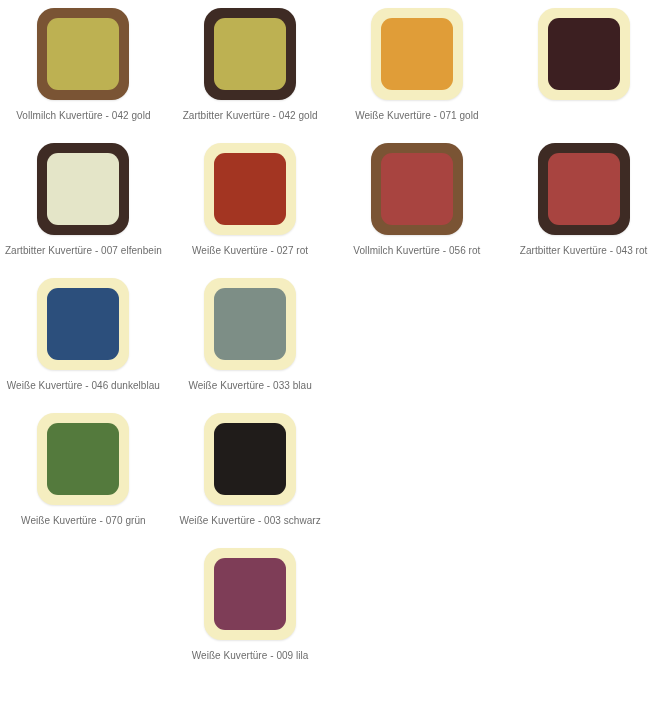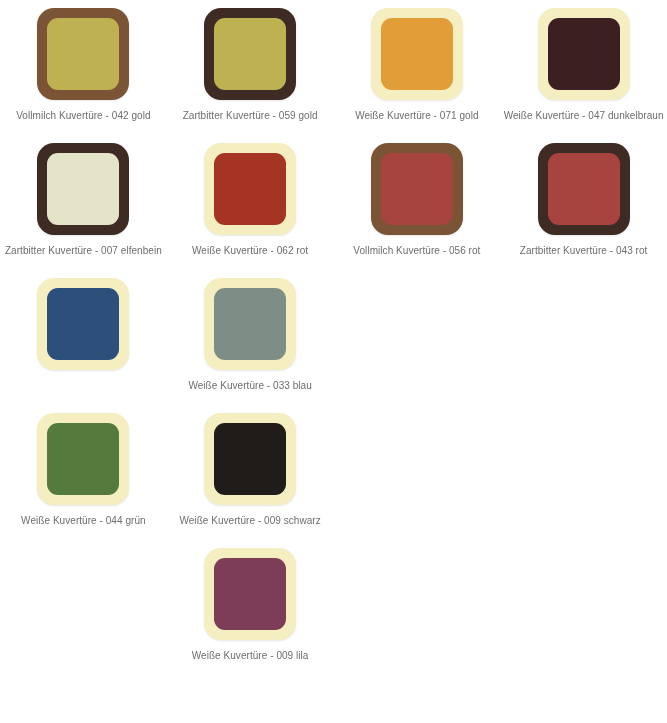--- a/index.html
+++ b/index.html
@@ -74,7 +74,7 @@
       <div class="swatch-tile" style="background: rgb(62, 43, 36);">
         <div class="swatch-fill" style="background: rgb(189, 177, 82);"></div>
       </div>
-      <div class="swatch-label">Zartbitter Kuvertüre - 059 gold</div>
+      <div class="swatch-label">Zartbitter Kuvertüre - 042 gold</div>
     </div>
     <div class="swatch-cell">
       <div class="swatch-tile" style="background: rgb(245, 238, 192);">

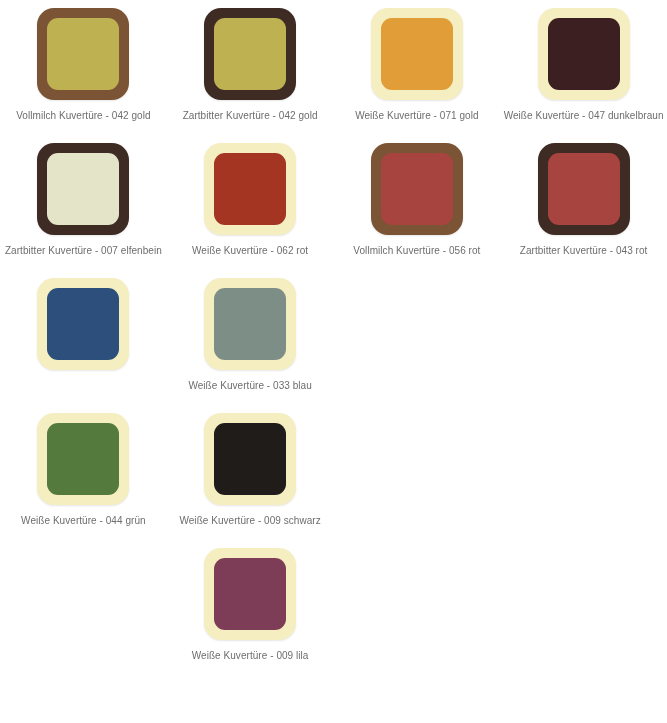--- a/index.html
+++ b/index.html
@@ -86,7 +86,6 @@
       <div class="swatch-tile" style="background: rgb(245, 238, 192);">
         <div class="swatch-fill" style="background: rgb(60, 31, 33);"></div>
       </div>
-      <div class="swatch-label">Weiße Kuvertüre - 047 dunkelbraun</div>
     </div>
     <div class="swatch-cell">
       <div class="swatch-tile" style="background: rgb(62, 43, 36);">

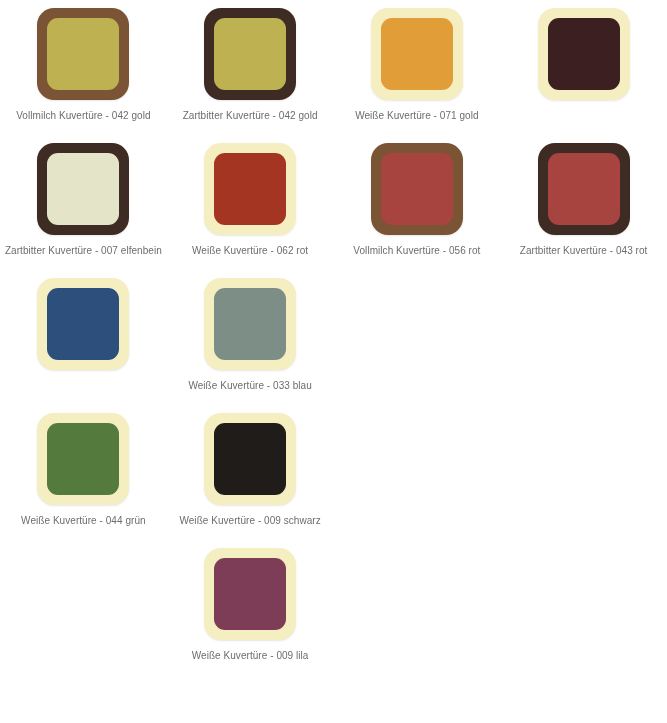--- a/index.html
+++ b/index.html
@@ -97,7 +97,7 @@
       <div class="swatch-tile" style="background: rgb(245, 238, 192);">
         <div class="swatch-fill" style="background: rgb(163, 53, 34);"></div>
       </div>
-      <div class="swatch-label">Weiße Kuvertüre - 062 rot</div>
+      <div class="swatch-label">Weiße Kuvertüre - 027 rot</div>
     </div>
     <div class="swatch-cell">
       <div class="swatch-tile" style="background: rgb(122, 84, 52);">

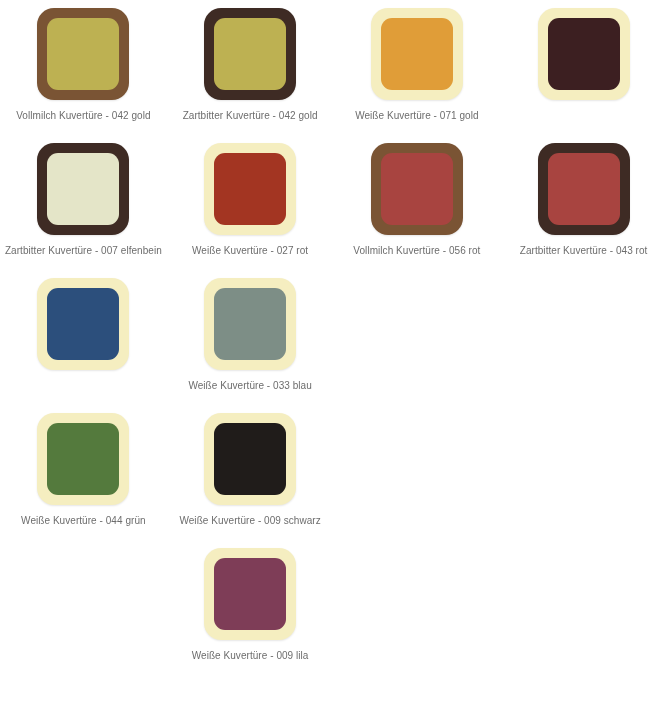--- a/index.html
+++ b/index.html
@@ -115,6 +115,7 @@
       <div class="swatch-tile" style="background: rgb(245, 238, 192);">
         <div class="swatch-fill" style="background: rgb(44, 79, 124);"></div>
       </div>
+      <div class="swatch-label">Weiße Kuvertüre - 046 dunkelblau</div>
     </div>
     <div class="swatch-cell">
       <div class="swatch-tile" style="background: rgb(245, 238, 192);">

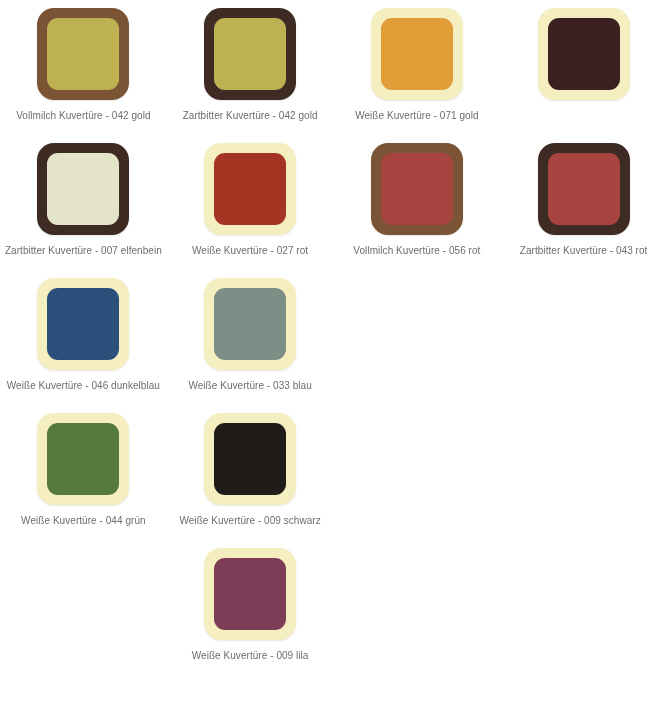--- a/index.html
+++ b/index.html
@@ -139,7 +139,7 @@
       <div class="swatch-tile" style="background: rgb(245, 238, 192);">
         <div class="swatch-fill" style="background: rgb(84, 122, 61);"></div>
       </div>
-      <div class="swatch-label">Weiße Kuvertüre - 044 grün</div>
+      <div class="swatch-label">Weiße Kuvertüre - 070 grün</div>
     </div>
     <div class="swatch-cell">
       <div class="swatch-tile" style="background: rgb(245, 238, 192);">

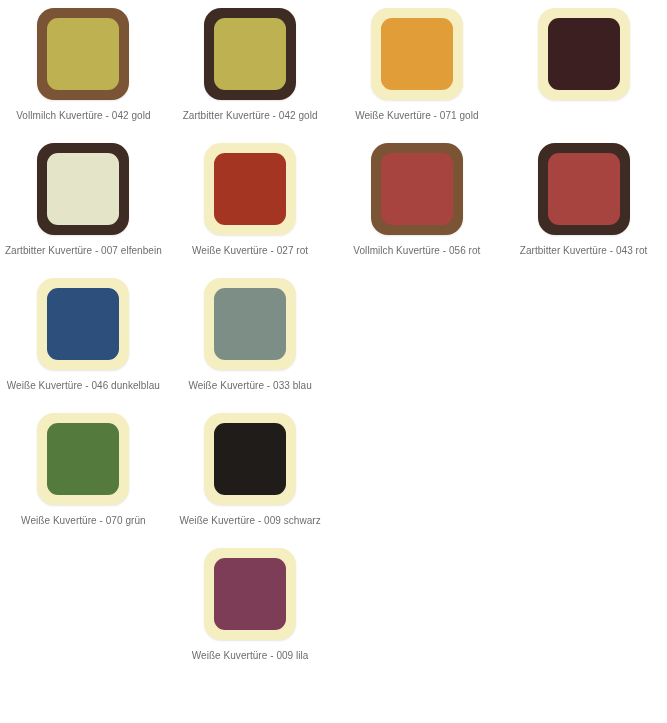--- a/index.html
+++ b/index.html
@@ -145,7 +145,7 @@
       <div class="swatch-tile" style="background: rgb(245, 238, 192);">
         <div class="swatch-fill" style="background: rgb(32, 28, 26);"></div>
       </div>
-      <div class="swatch-label">Weiße Kuvertüre - 009 schwarz</div>
+      <div class="swatch-label">Weiße Kuvertüre - 003 schwarz</div>
     </div>
     <div class="swatch-cell is-empty">
       <div class="swatch-tile" style="background: rgb(255, 255, 255);">

